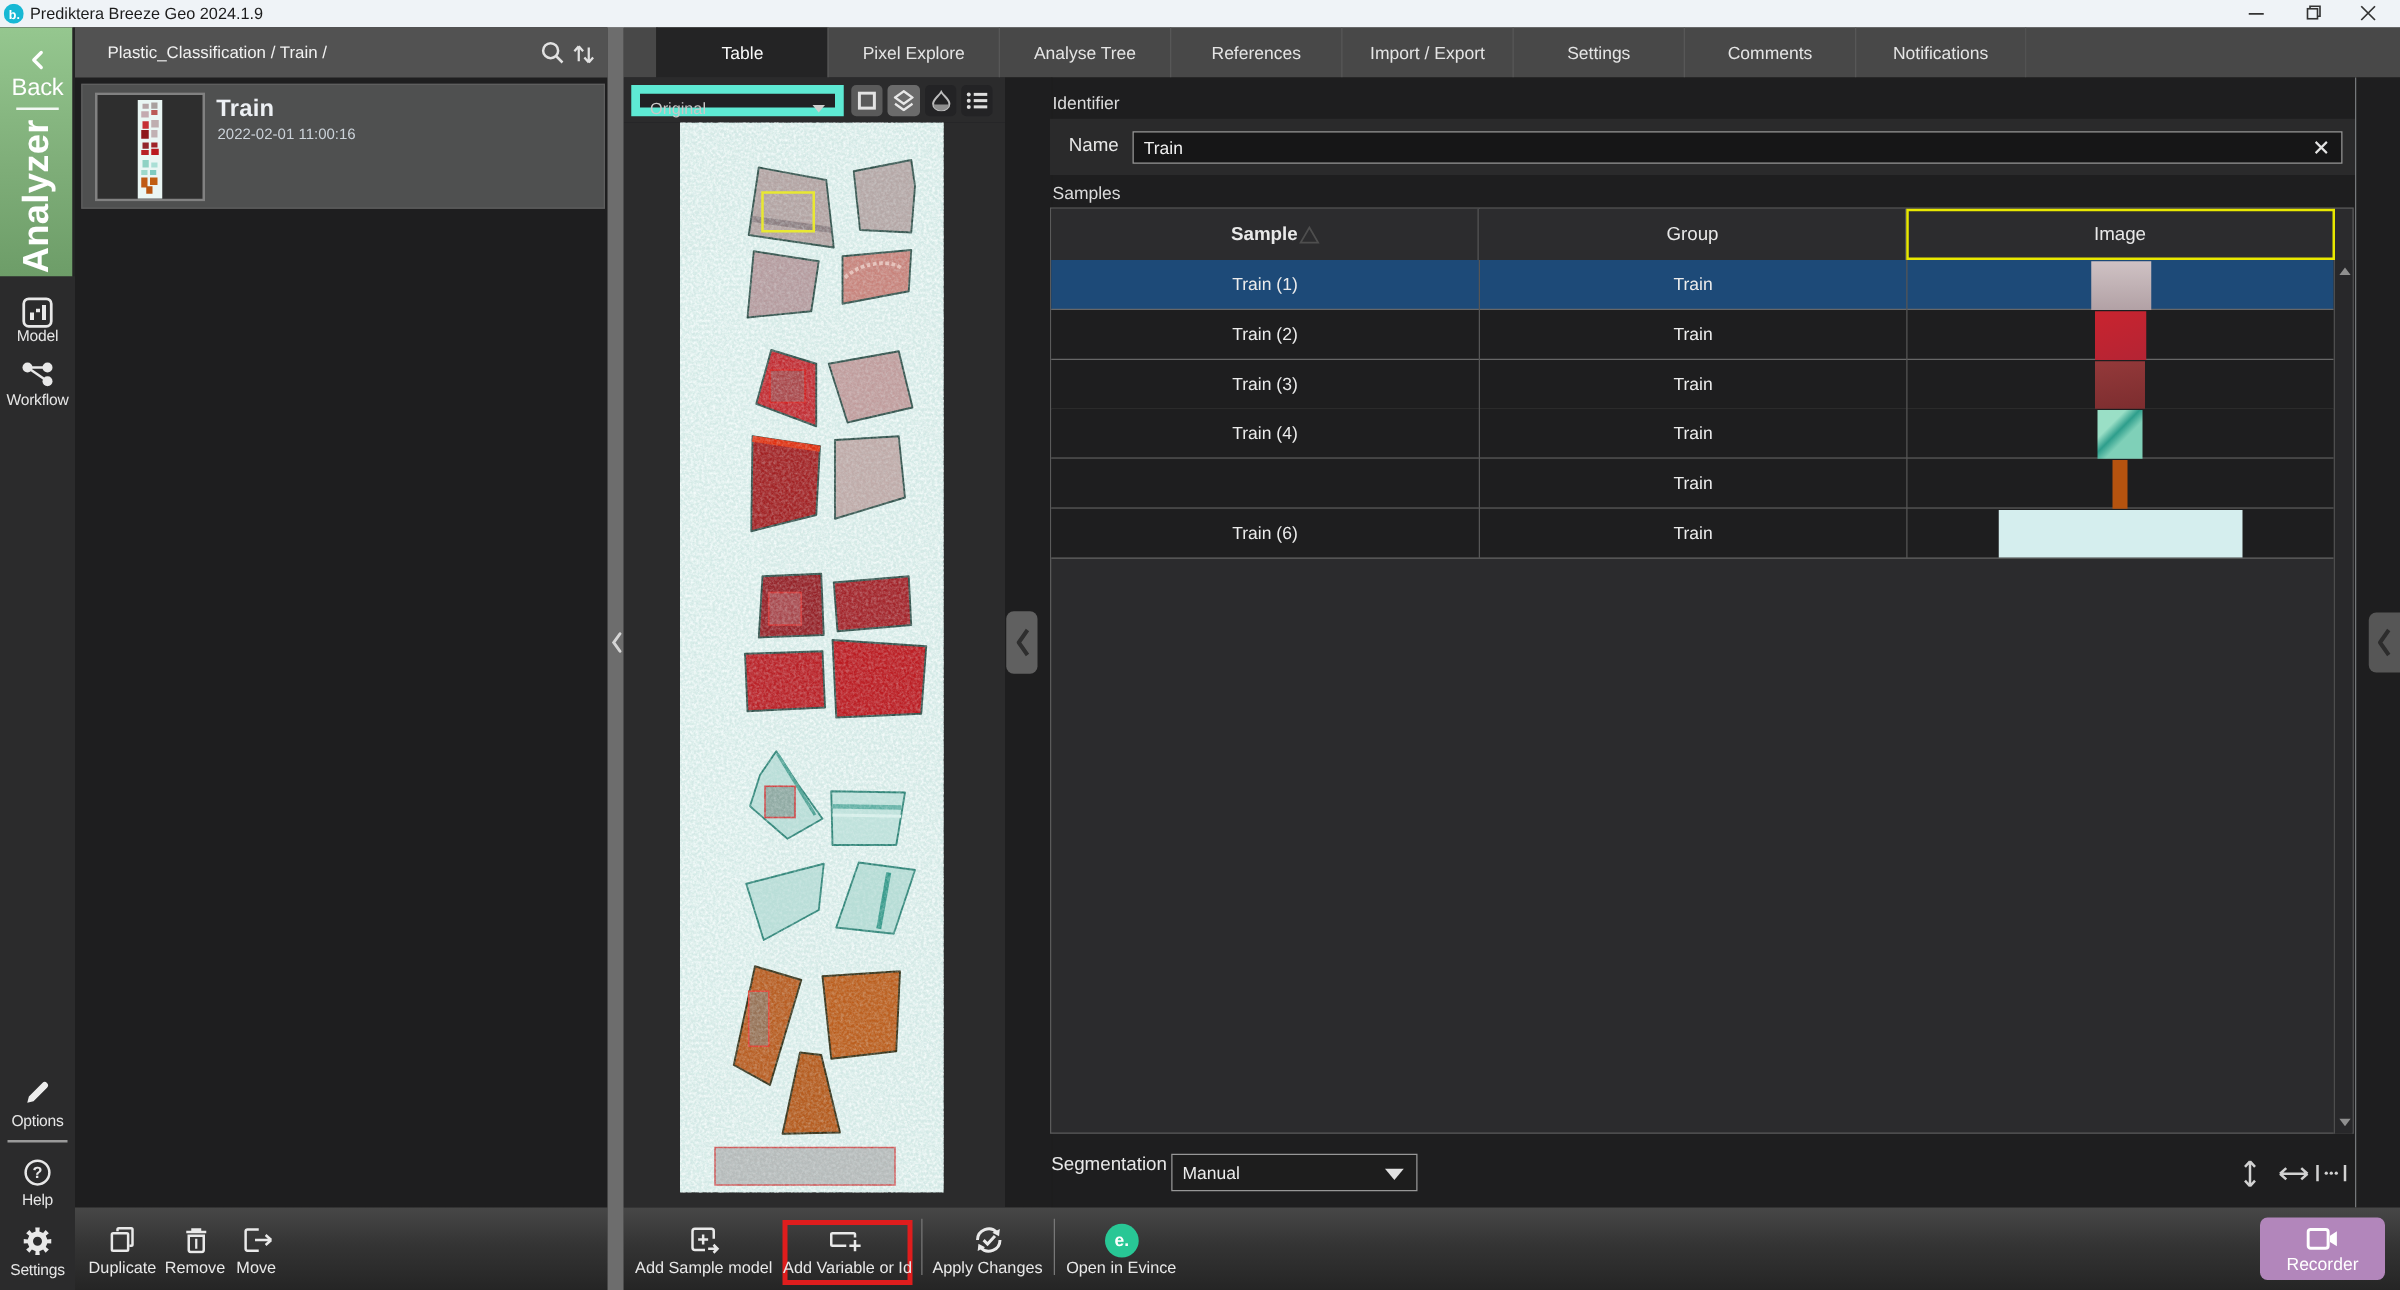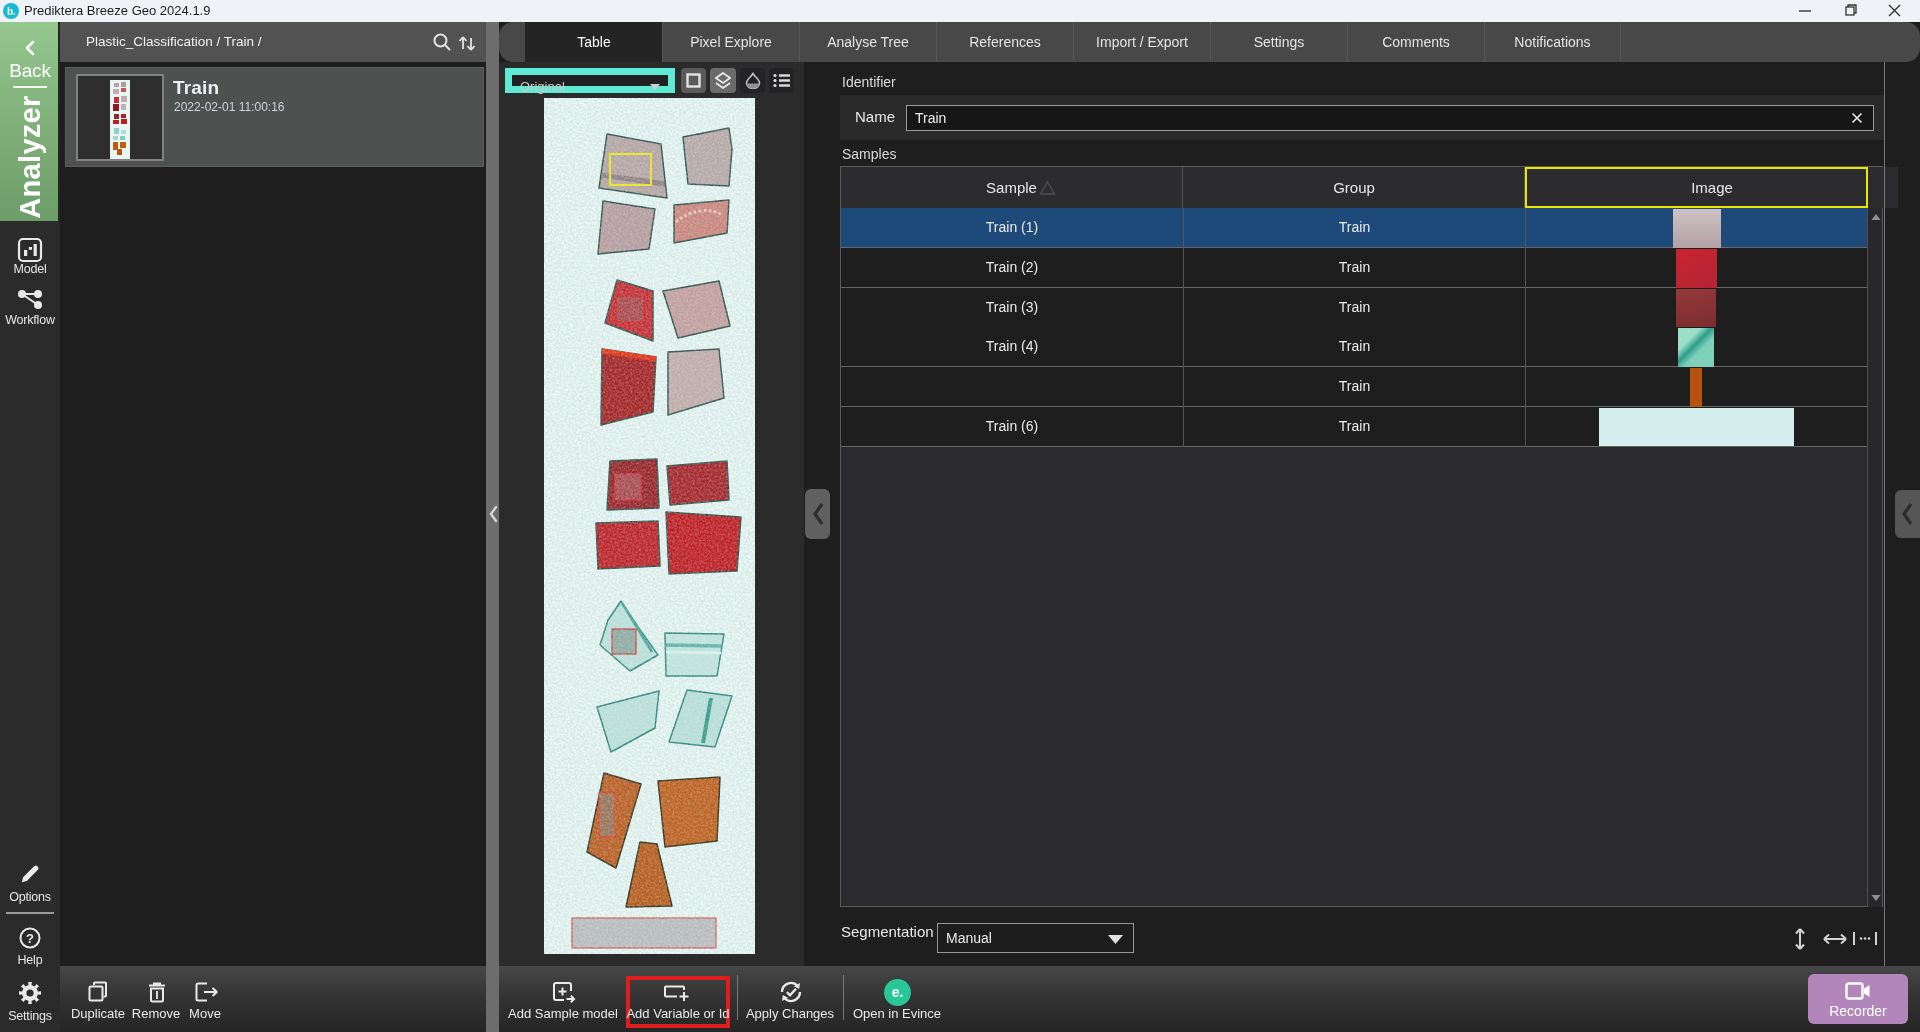--- a/index.html
+++ b/index.html
@@ -30,7 +30,7 @@
   #vstrip { left:486px; top:22px; width:13px; height:1010px; background:#6d6d6d; }
 
   
-  #tabbar { left:499px; top:22px; width:1421px; height:40px; background:#484848;border-radius:14px; }
+  #tabbar { left:499px; top:22px; width:1421px; height:40px; background:#484848; }
   .tab { position:absolute; top:0; height:40px; line-height:40px; text-align:center; color:#e4e4e4; font-size:14px; border-left:1px solid #575757; }
   .tabsel { background:#242425; color:#fafafa; border-left:1px solid #242425; }
 

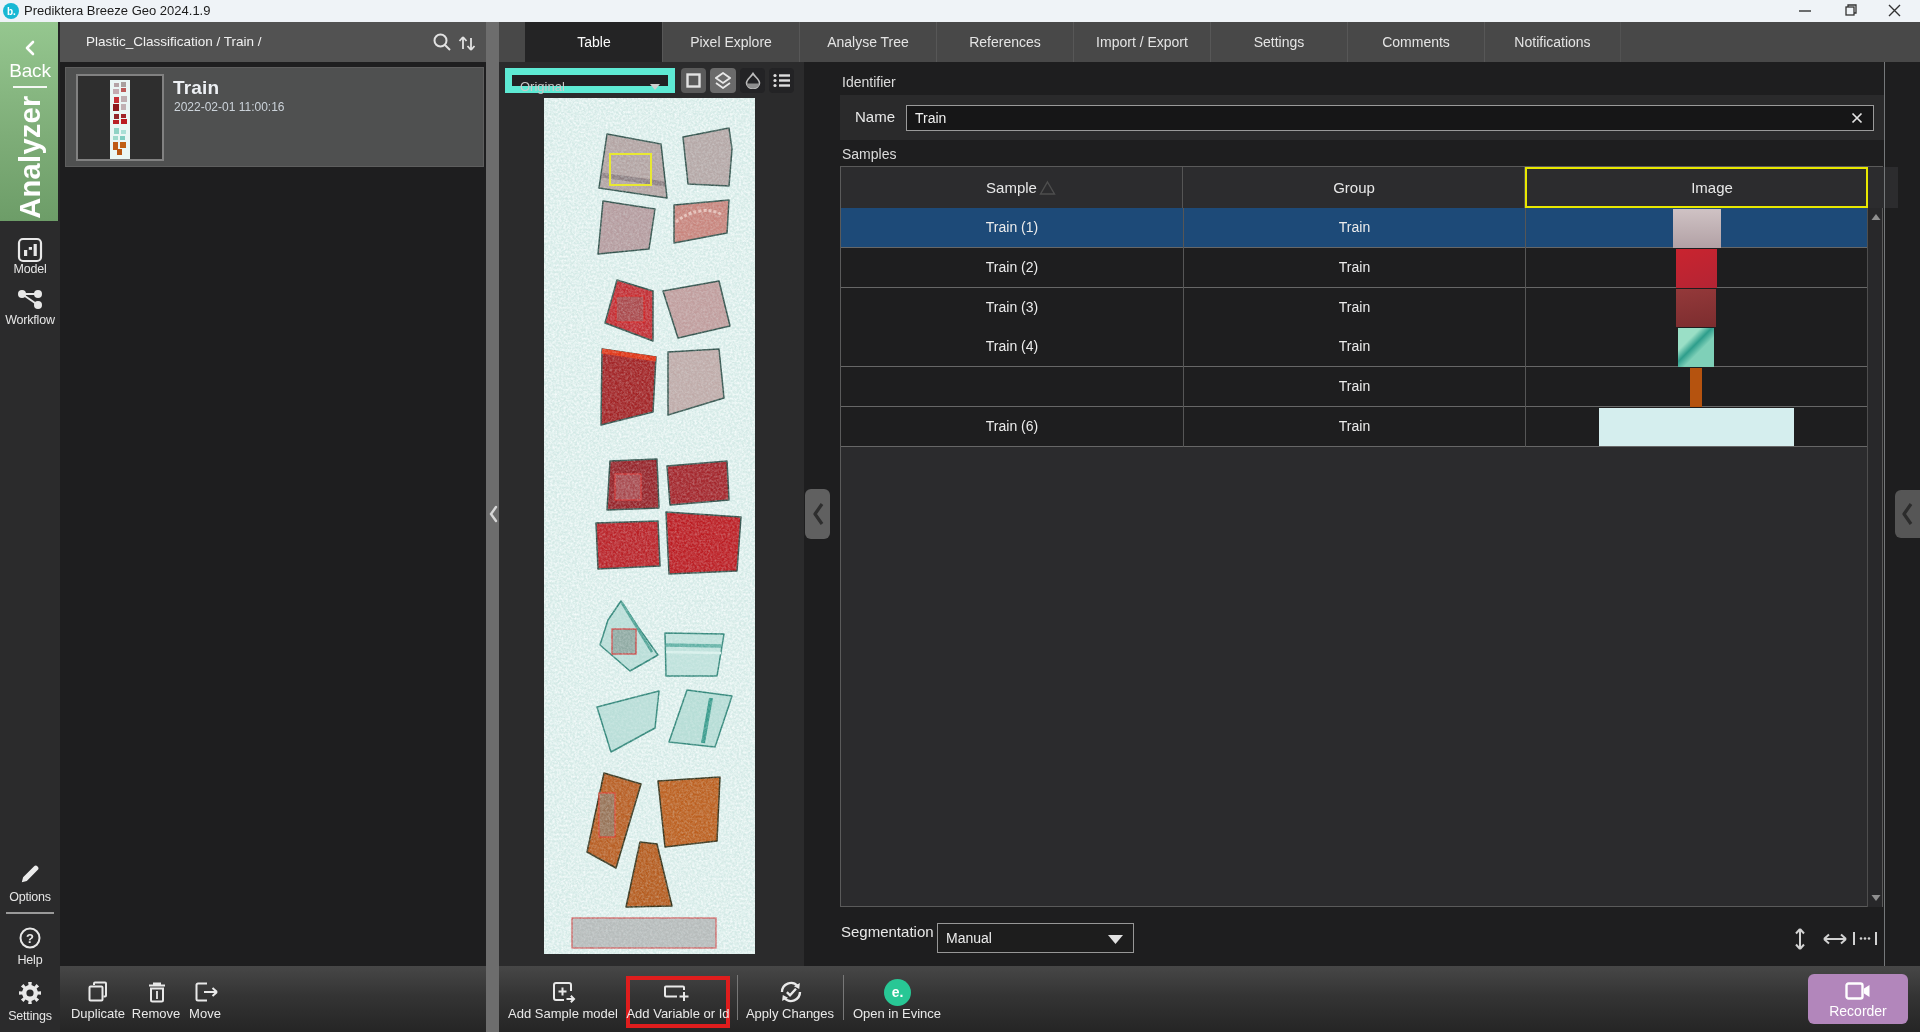--- a/index.html
+++ b/index.html
@@ -311,7 +311,7 @@
     <div class="abs" id="samples">Samples</div>
     <div class="abs" id="stable">
 
-      <div class="hcell" style="left:0;width:342px;font-weight:normal">Sample
+      <div class="hcell" style="left:0;width:342px;font-weight:bold">Sample
         <svg class="abs" style="left:198px;top:13px" width="17" height="16" viewBox="0 0 17 16">
             <path d="M8.5,2 L15.5,14 H1.5 Z" fill="none" stroke="#4e4e4e" stroke-width="1.4"></path>
           </svg>

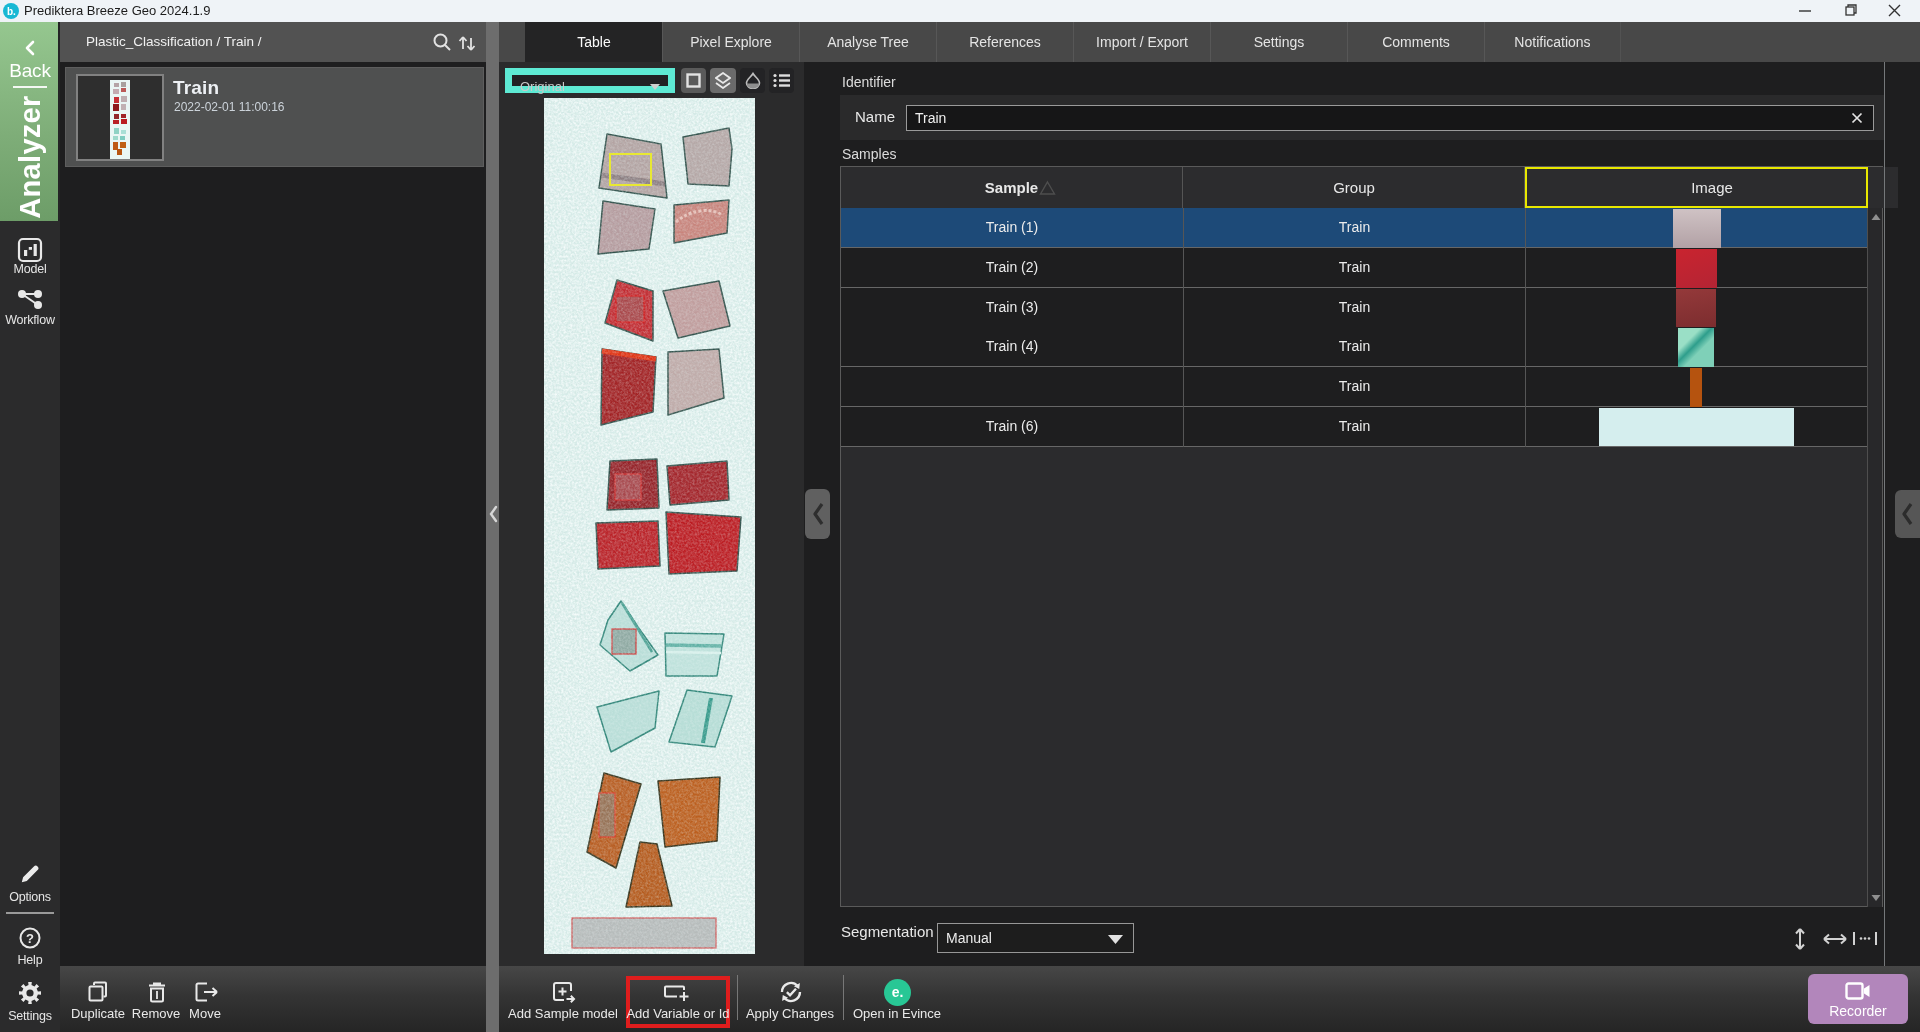--- a/index.html
+++ b/index.html
@@ -317,7 +317,7 @@
           </svg>
       </div>
       <div class="hcell" style="left:343px;width:341px">Group</div>
-      <div class="hcell" style="left:685px;width:372px;border-right:none">Image</div>
+      <div class="hcell" style="left:685px;width:340px;border-right:none">Image</div>
       <div class="abs" style="left:684px;top:0;width:343px;height:41px;border:2px solid #e8e800"></div>
 
       <div class="trow trowsel" style="top:41px">

